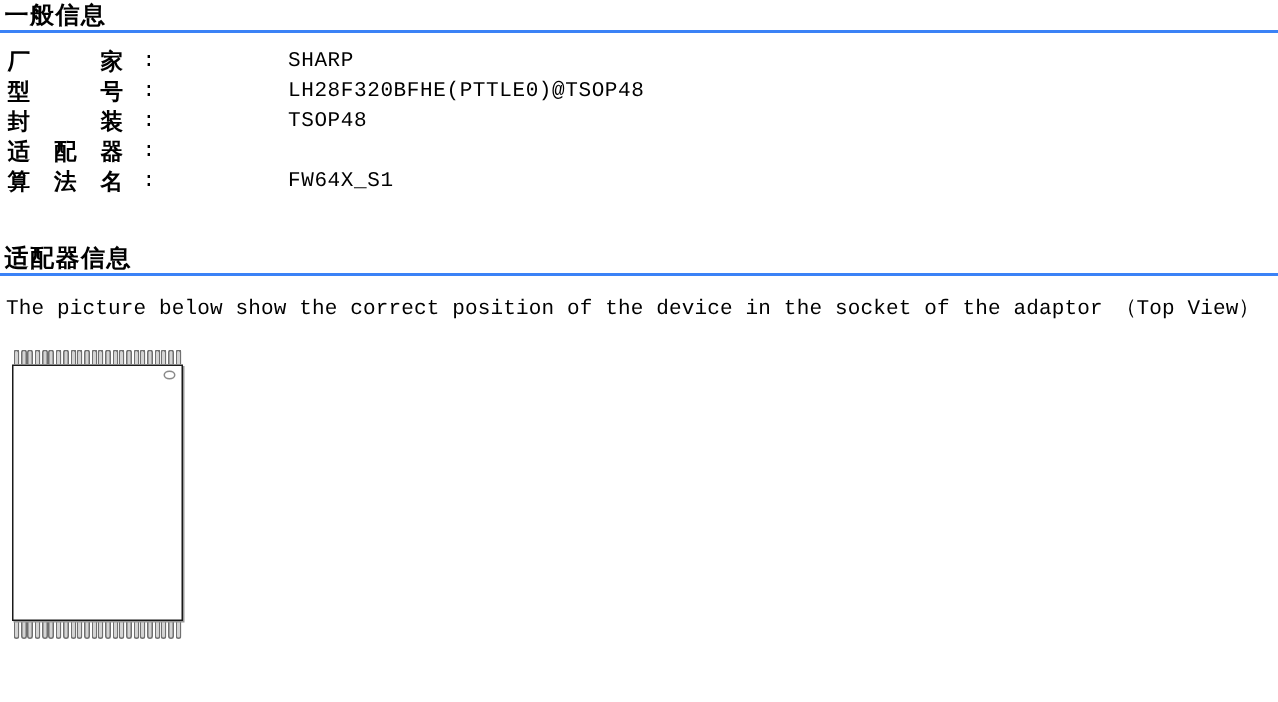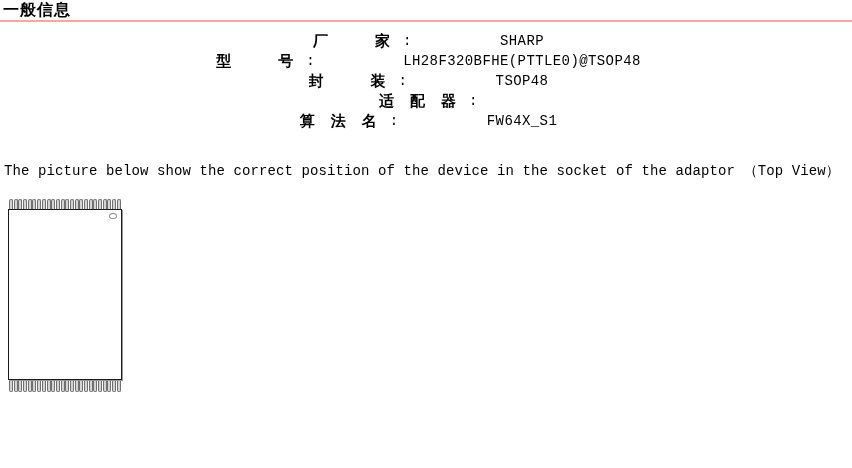--- a/index.html
+++ b/index.html
@@ -21,7 +21,7 @@
     line-height: 16px;
     letter-spacing: 1px;
     padding: 2px 0 2px 3px;
-    border-bottom: 2px solid #fca5a5;
+    border-bottom: 2px solid #3b82f6;
   }
   .fields {
     margin-top: 9px;

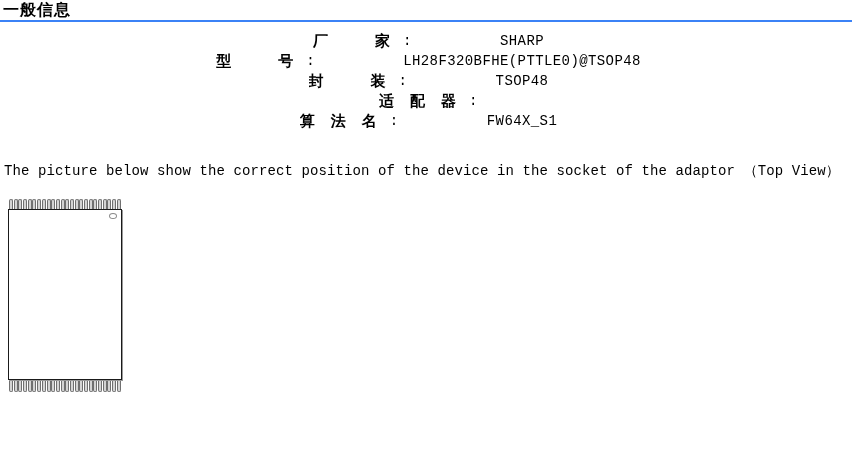--- a/index.html
+++ b/index.html
@@ -30,7 +30,6 @@
     display: flex;
     align-items: center;
     height: 20px;
-    justify-content: center;
   }
   .field-label {
     display: inline-block;

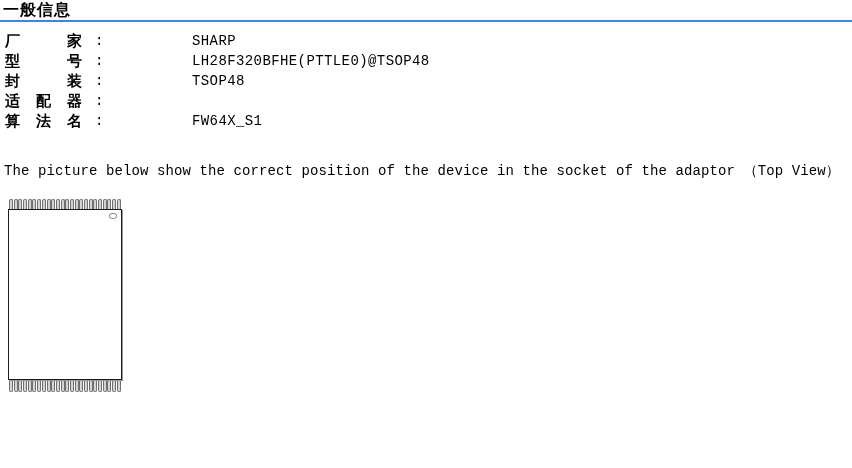--- a/index.html
+++ b/index.html
@@ -152,6 +152,7 @@
 </div>
 
 <div class="section2">
+  <div class="section-heading">适配器信息</div>
   <div class="description">The picture below show the correct position of the device in the socket of the adaptor （Top View）</div>
 
   <div class="chip">

